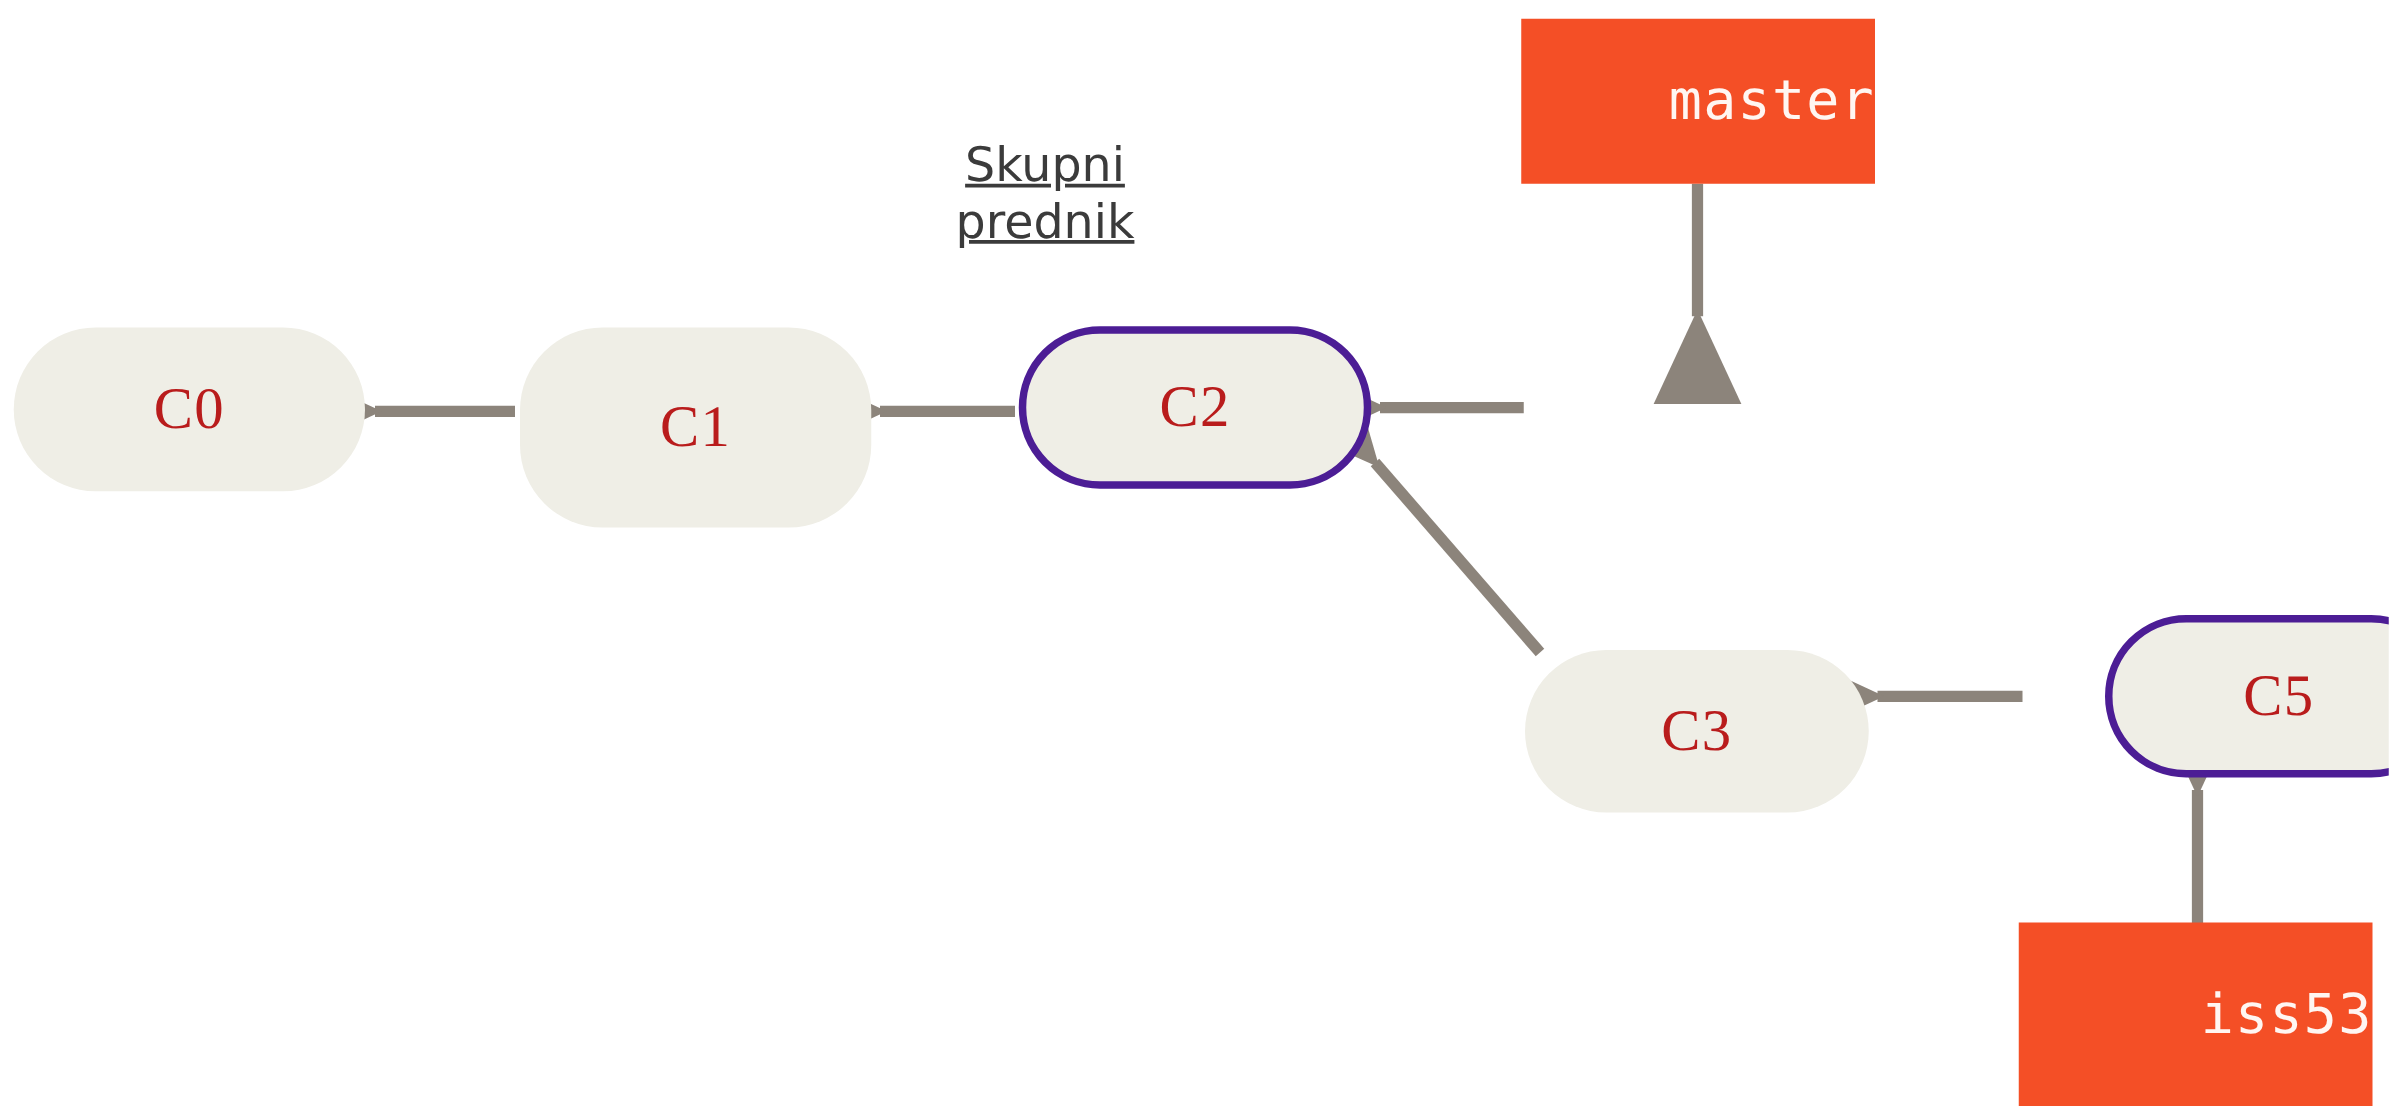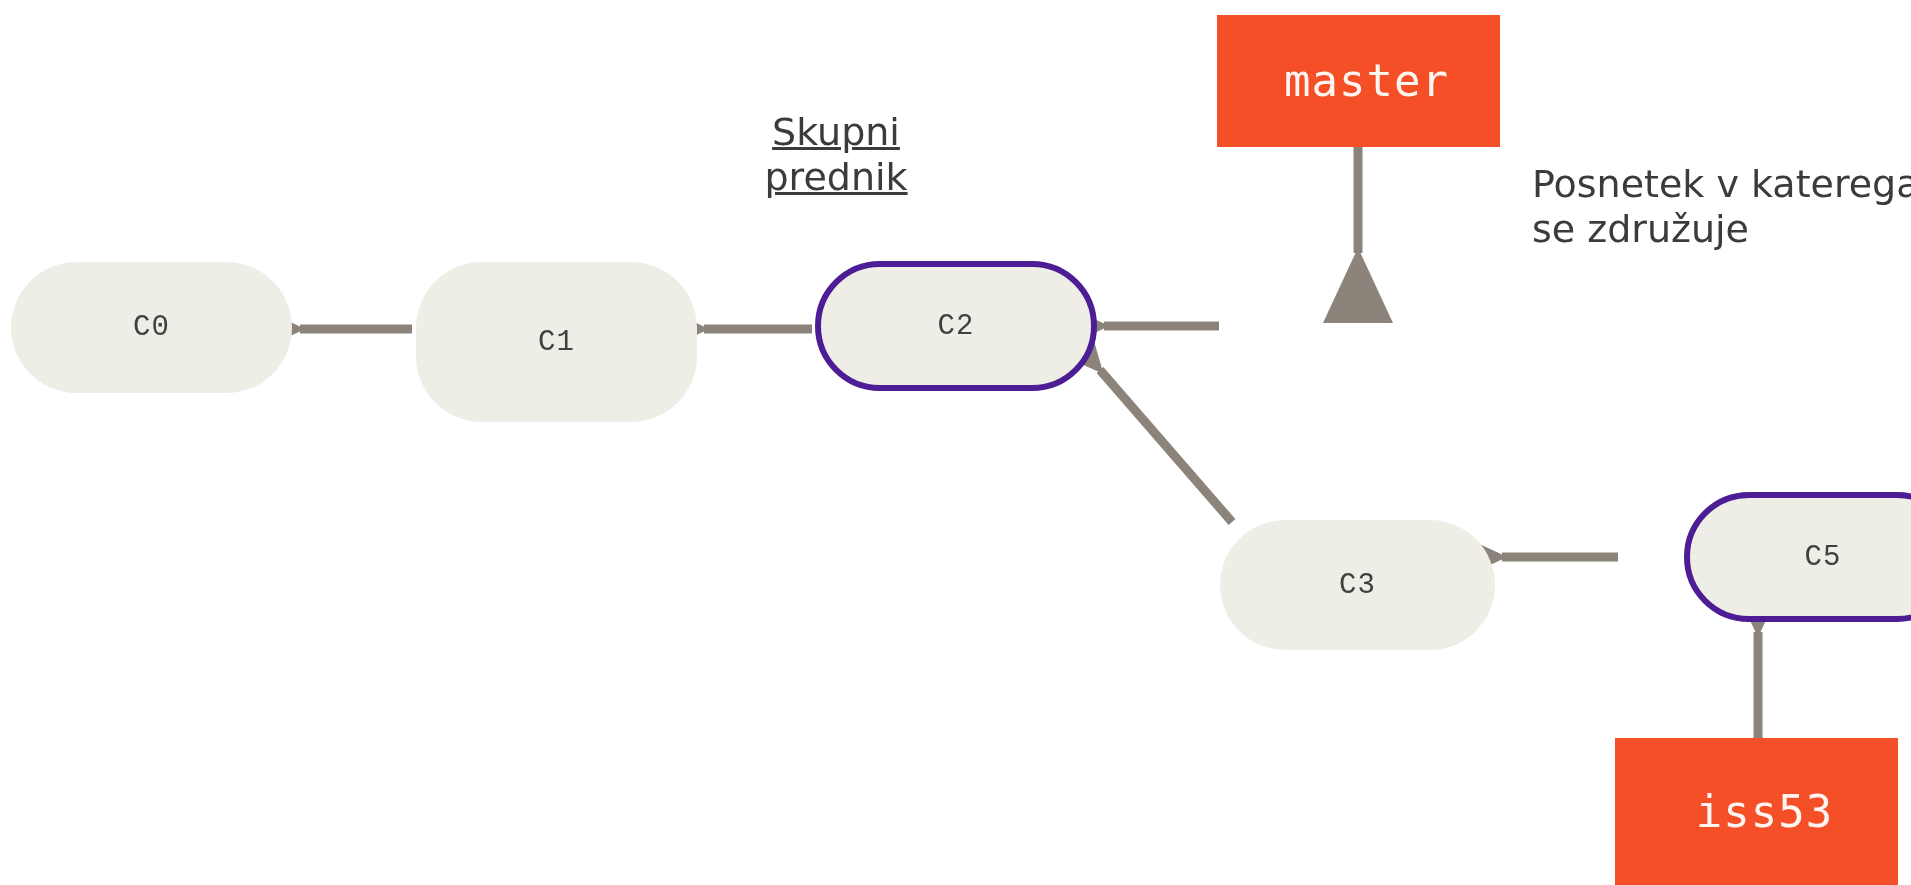--- a/index.html
+++ b/index.html
@@ -53,7 +53,7 @@
     background: #F44F26;
     display: flex;
     align-items: center;
-    justify-content: center;
+    justify-content: flex-end;
     padding-left: 16px;
   }
   .branch-label {

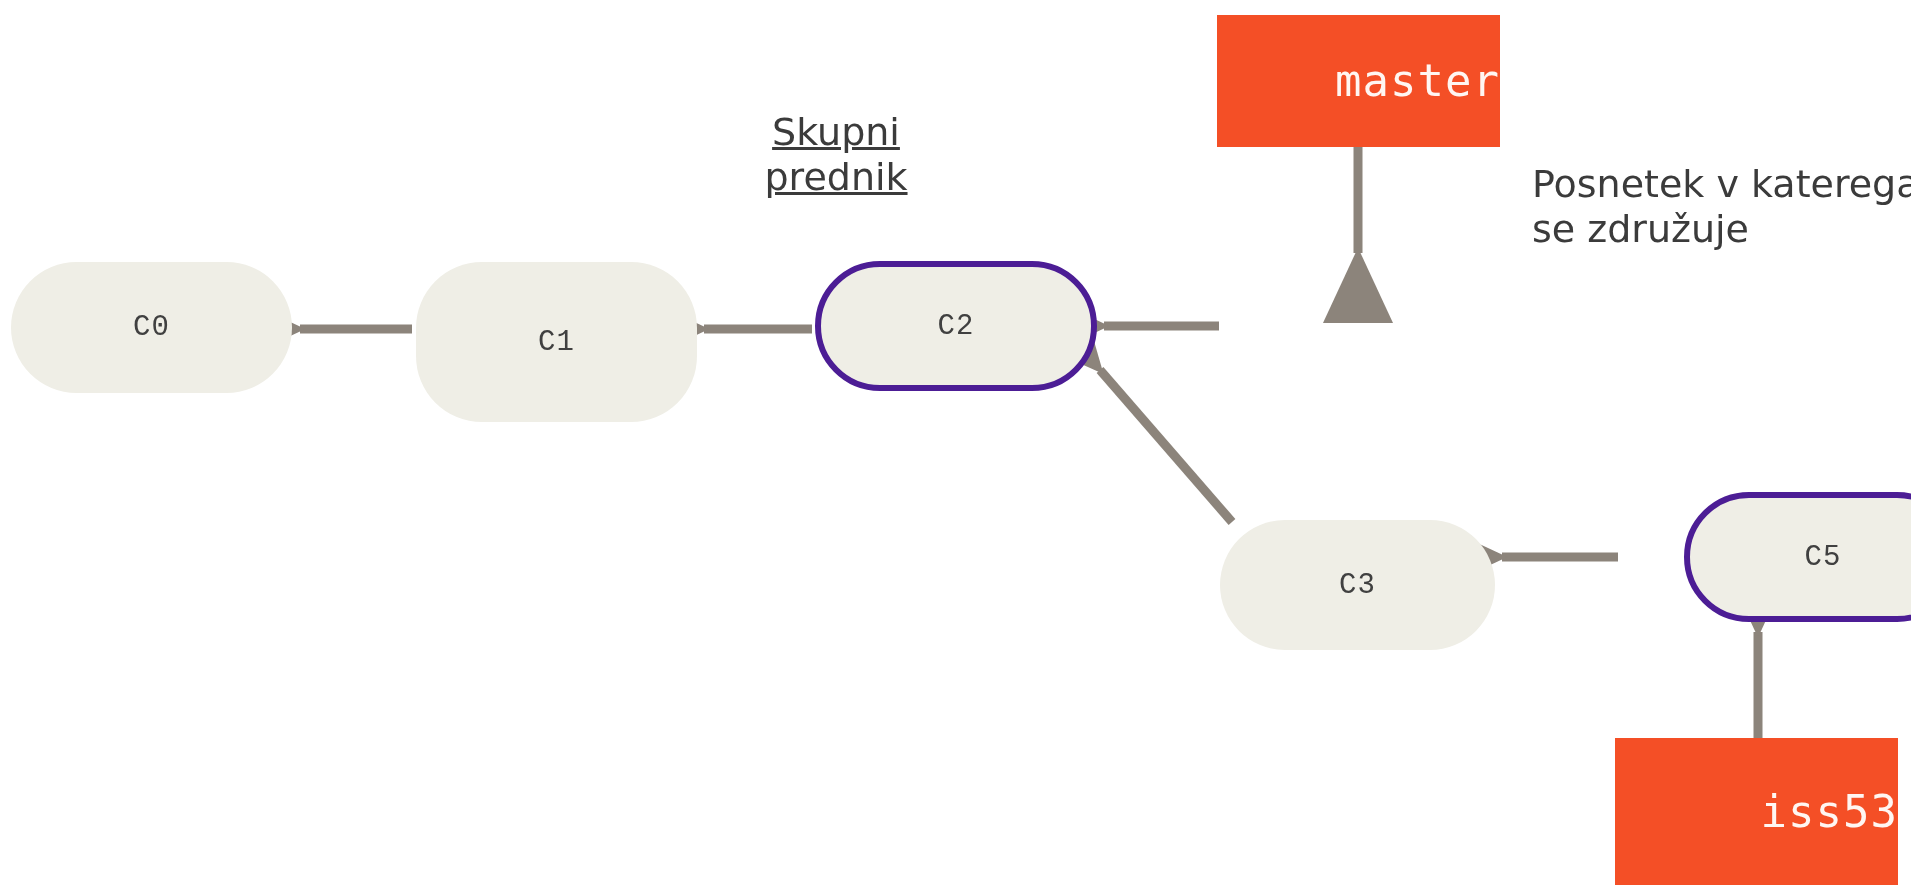--- a/index.html
+++ b/index.html
@@ -162,8 +162,6 @@
   <div class="annot center" id="annot-ancestor">Skupni
 prednik</div>
 
-  <div class="annot left" id="annot-merge-into">Posnetek v katerega
-se združuje</div>
 
 
 </div>

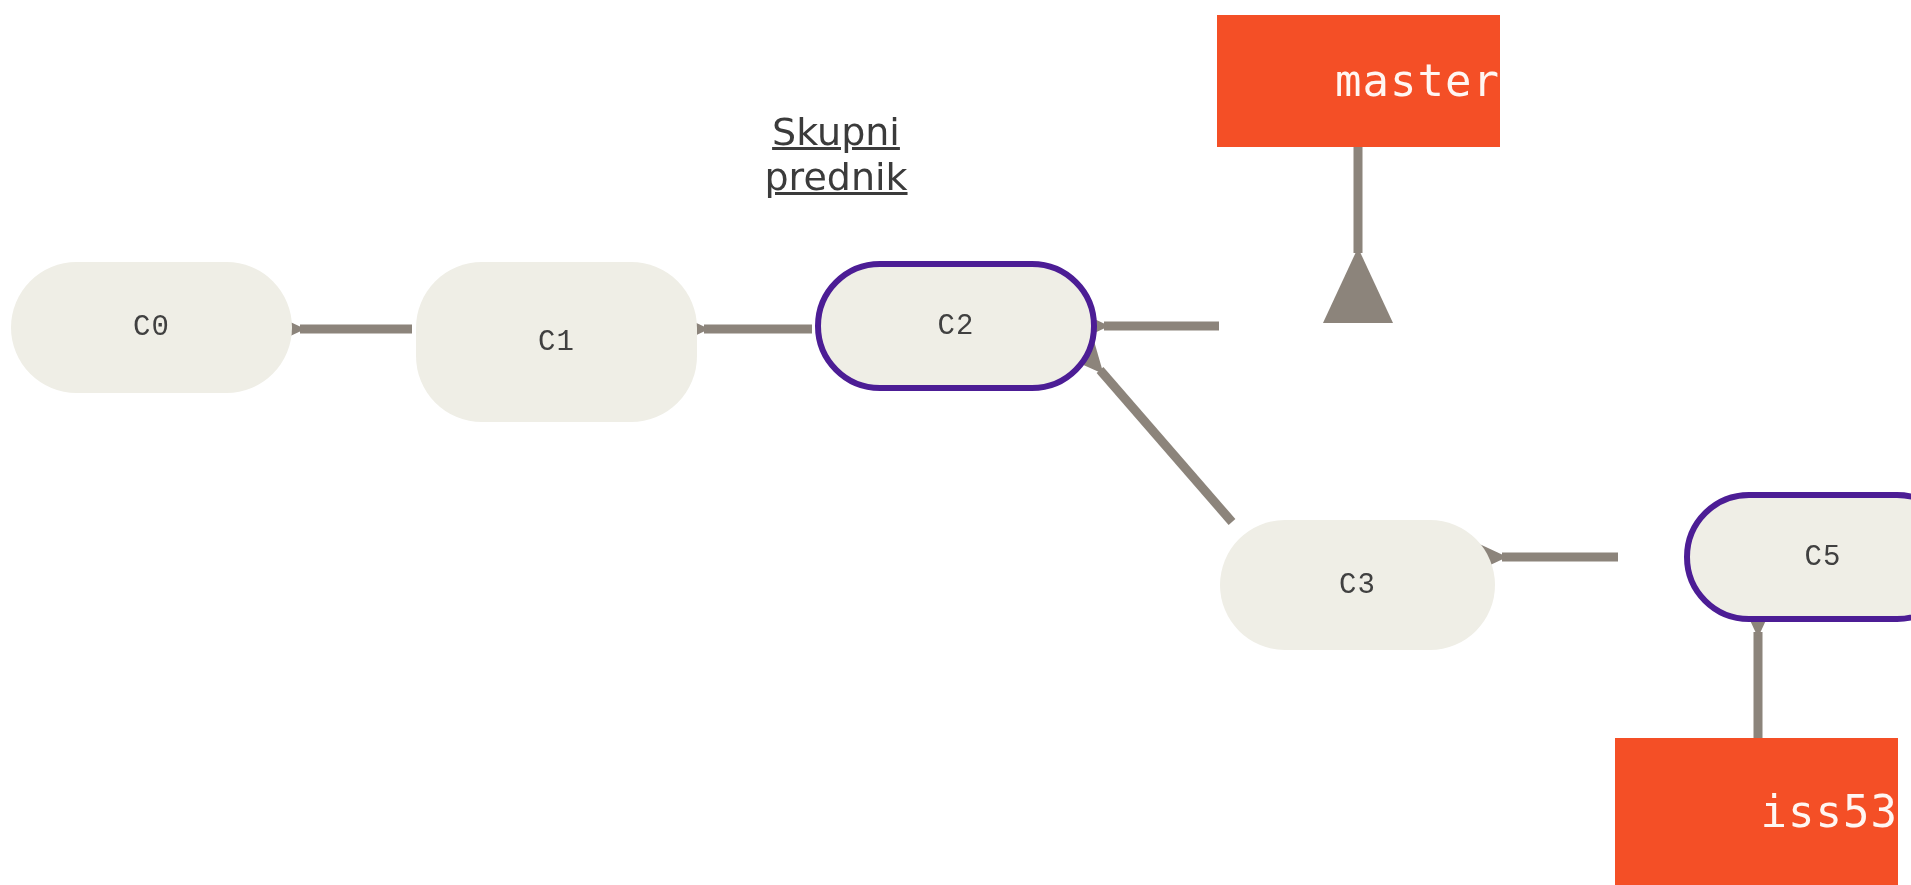--- a/index.html
+++ b/index.html
@@ -40,9 +40,9 @@
     border: 6px solid #4c1d95;
   }
   .node-label {
-    font-family: Liberation Mono, monospace;
-    font-size: 29px;
-    color: #404040;
+    font-family: Liberation Serif, serif;
+    font-size: 47px;
+    color: #b91c1c;
     letter-spacing: 1px;
     line-height: 1;
     user-select: none;

